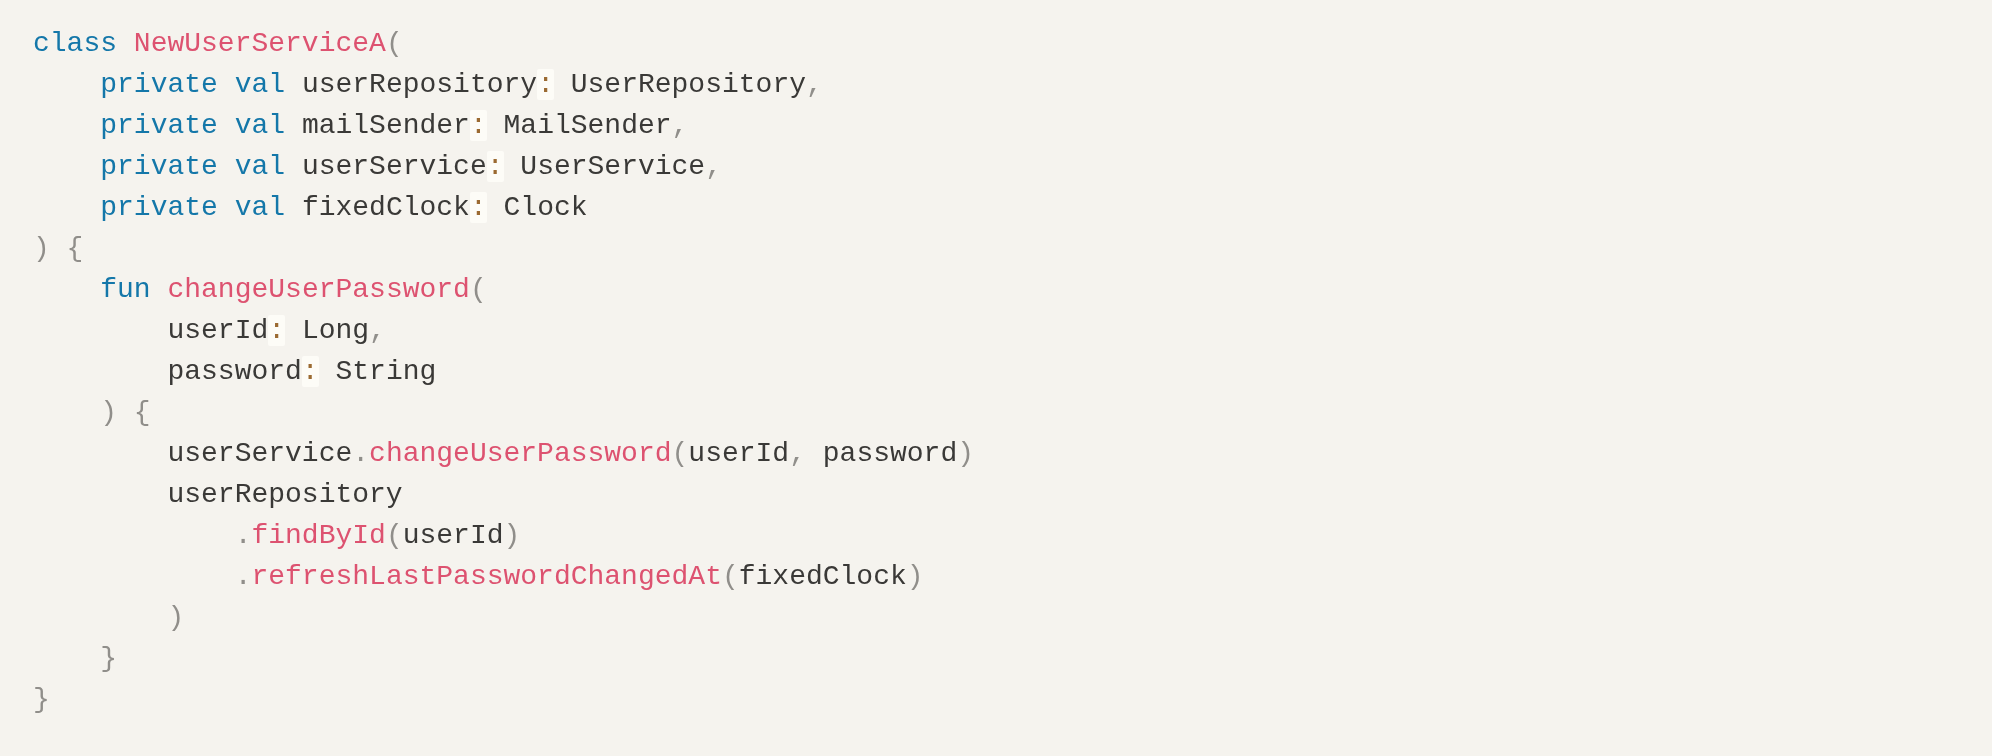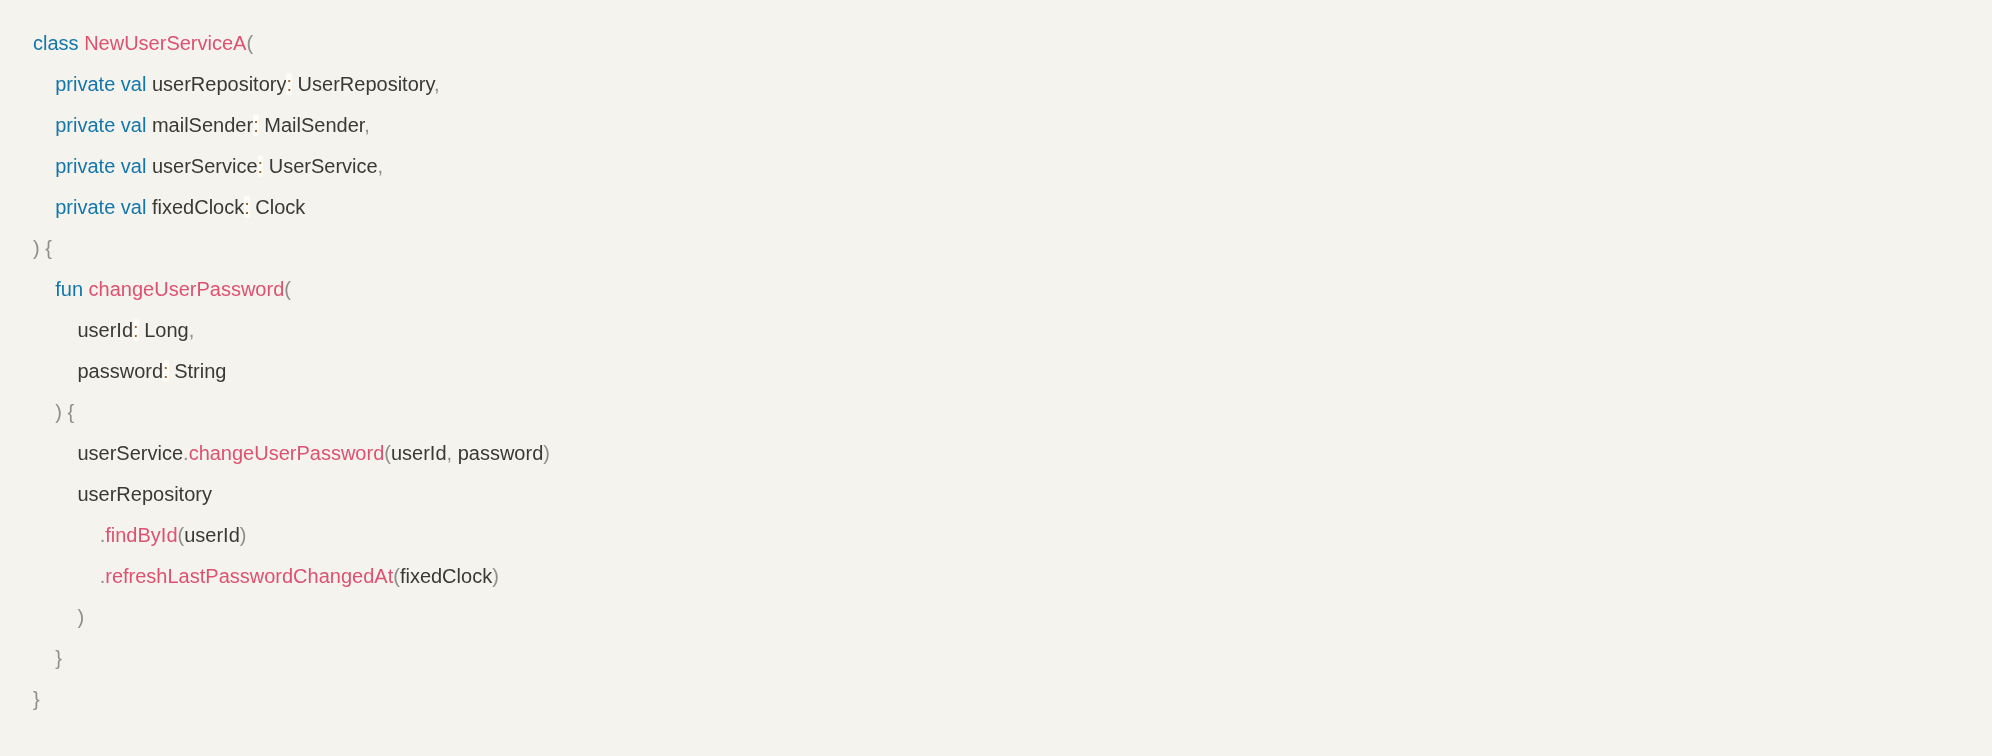--- a/index.html
+++ b/index.html
@@ -25,8 +25,8 @@
     background: var(--bg);
   }
   .code-block {
-    font-family: Liberation Sans, sans-serif;
-    font-size: 20px;
+    font-family: Liberation Mono, monospace;
+    font-size: 28px;
     line-height: 41px;
     white-space: pre;
     color: var(--id);

